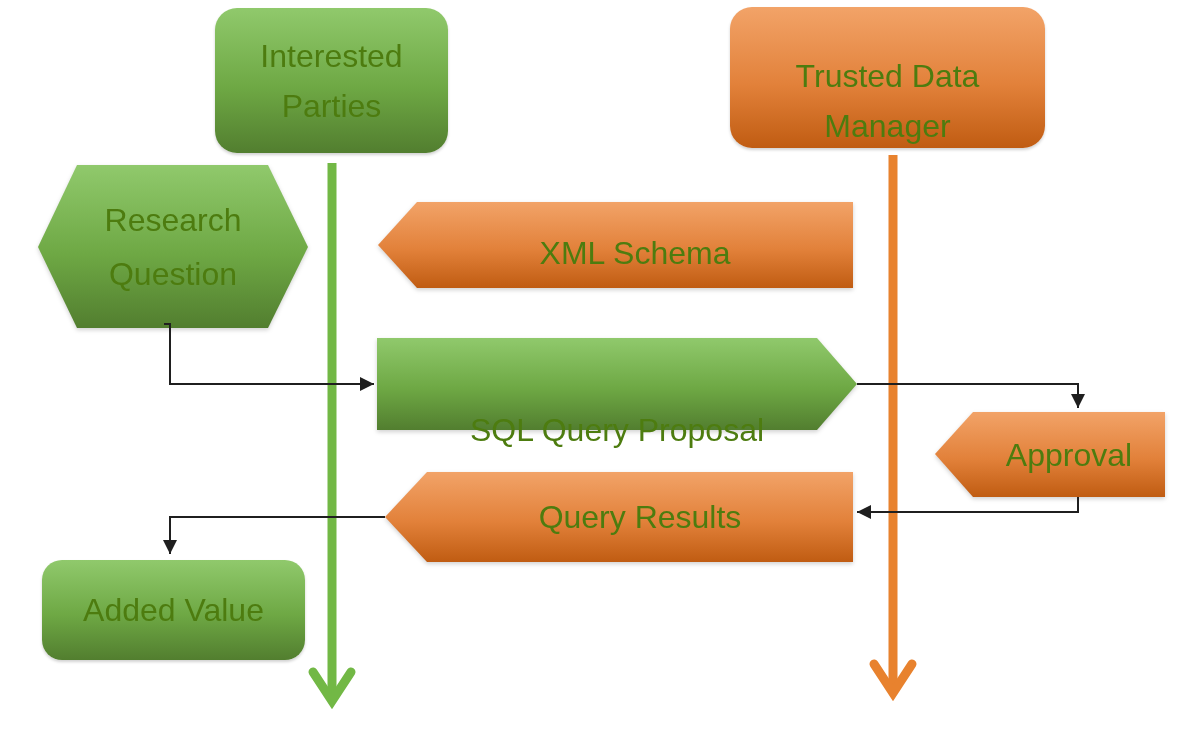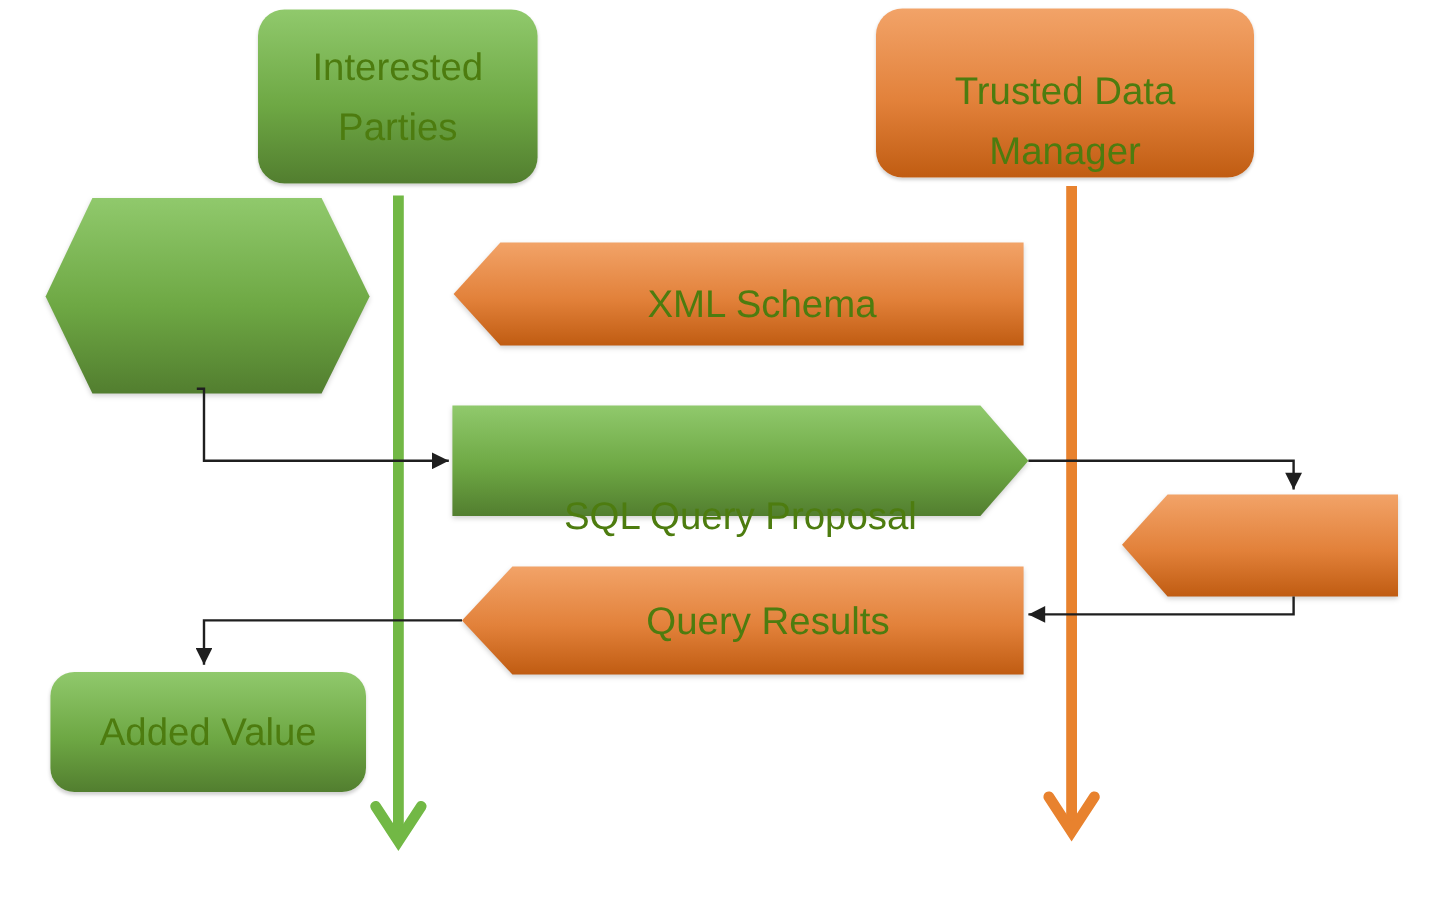--- a/index.html
+++ b/index.html
@@ -91,6 +91,9 @@
   <div class="lbl" style="left:730px; top:7px; width:315px; height:141px;margin-top:23px;">
     <span class="inner" style="width:230px;">Trusted Data Manager</span>
   </div>
+  <div class="lbl hex" style="left:38px; top:165px; width:270px; height:163px;">
+    <span class="inner" style="width:200px;">Research Question</span>
+  </div>
   <div class="lbl" style="left:417px; top:202px; width:436px; height:102px;">
     <span class="inner">XML Schema</span>
   </div>

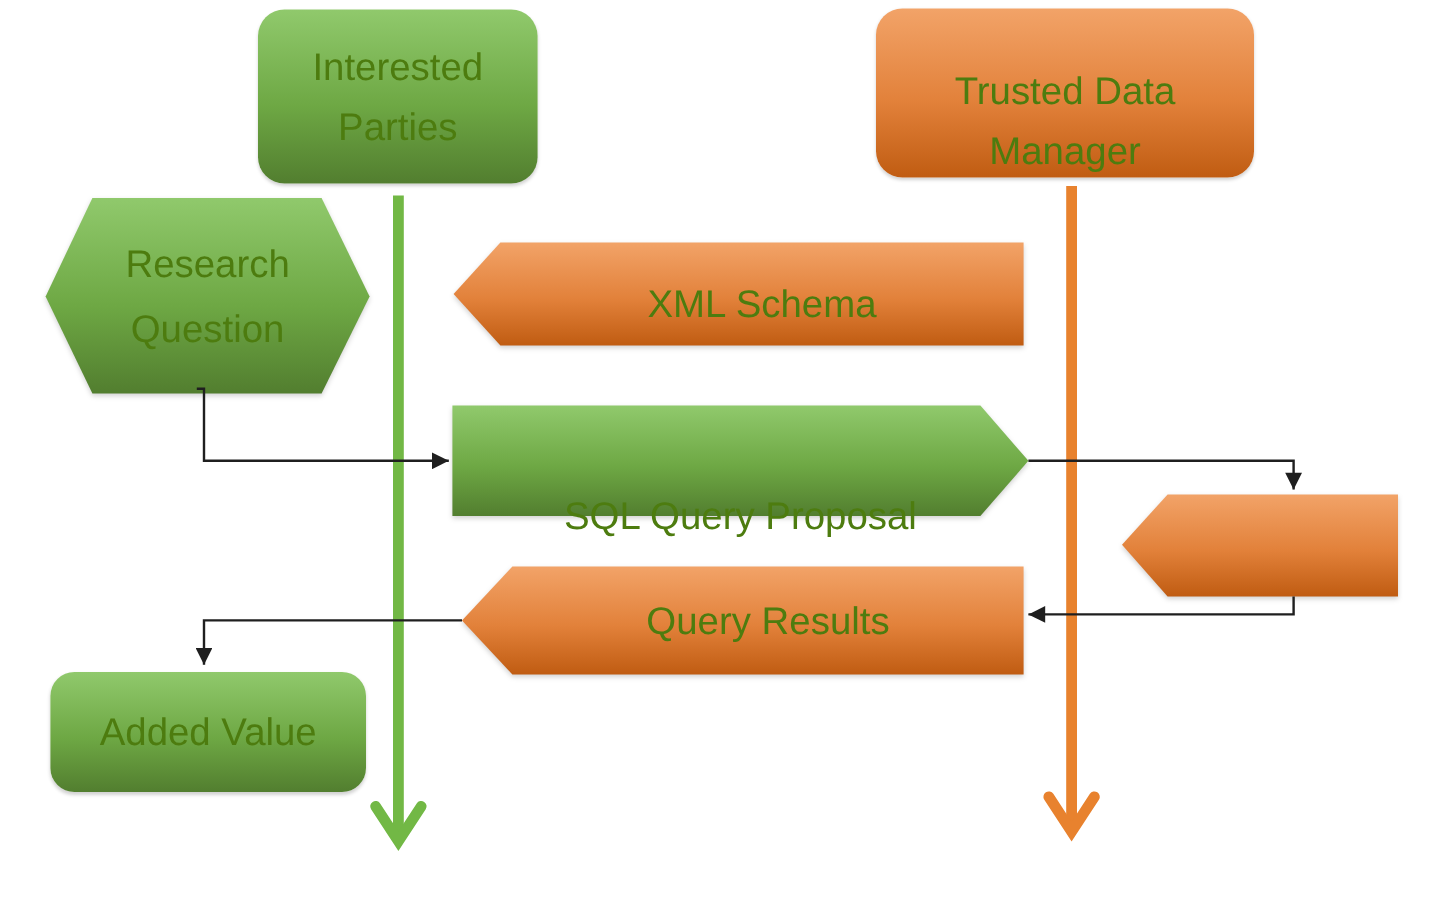--- a/index.html
+++ b/index.html
@@ -100,6 +100,9 @@
   <div class="lbl" style="left:377px; top:338px; width:480px; height:92px;margin-top:46px;">
     <span class="inner">SQL Query Proposal</span>
   </div>
+  <div class="lbl" style="left:973px; top:412px; width:192px; height:85px;">
+    <span class="inner">Approval</span>
+  </div>
   <div class="lbl" style="left:42px; top:560px; width:263px; height:100px;">
     <span class="inner">Added Value</span>
   </div>

